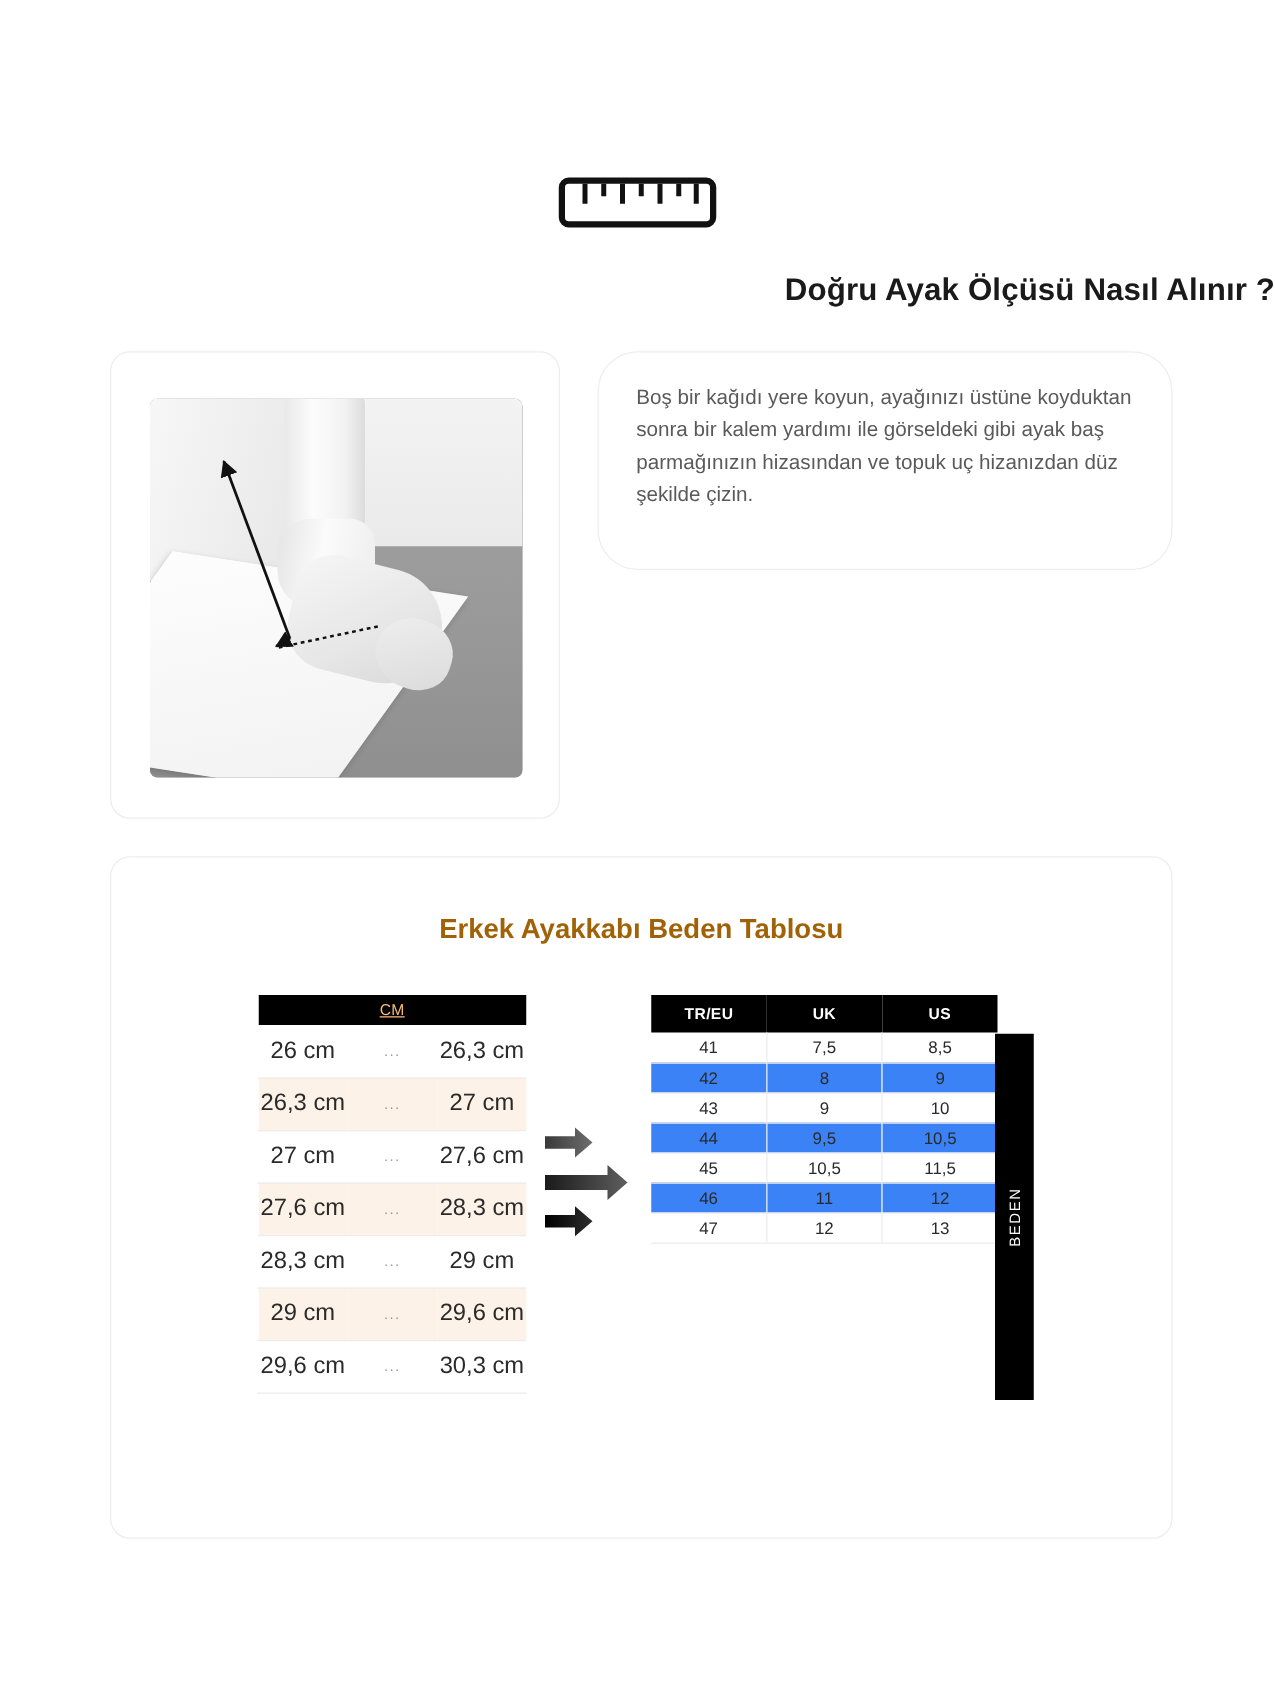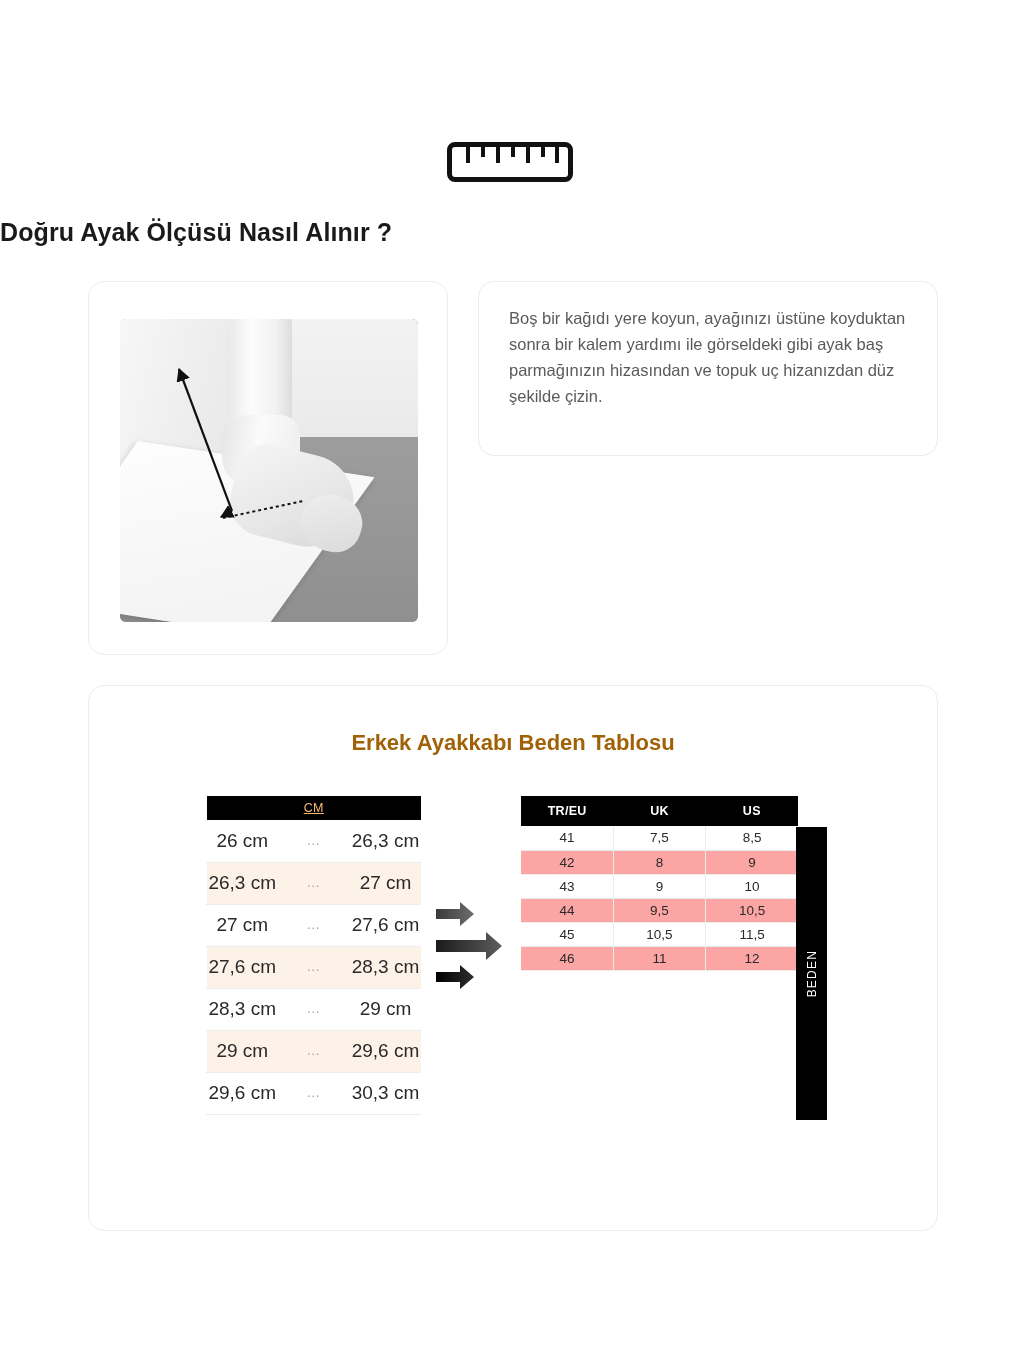--- a/index.html
+++ b/index.html
@@ -48,7 +48,7 @@
     position: absolute;
     left: 0; right: 0;
     top: 218px;
-    text-align: left;
+    text-align: right;
     font-size: 25px;
     font-weight: bold;
     color: #1a1a1a;

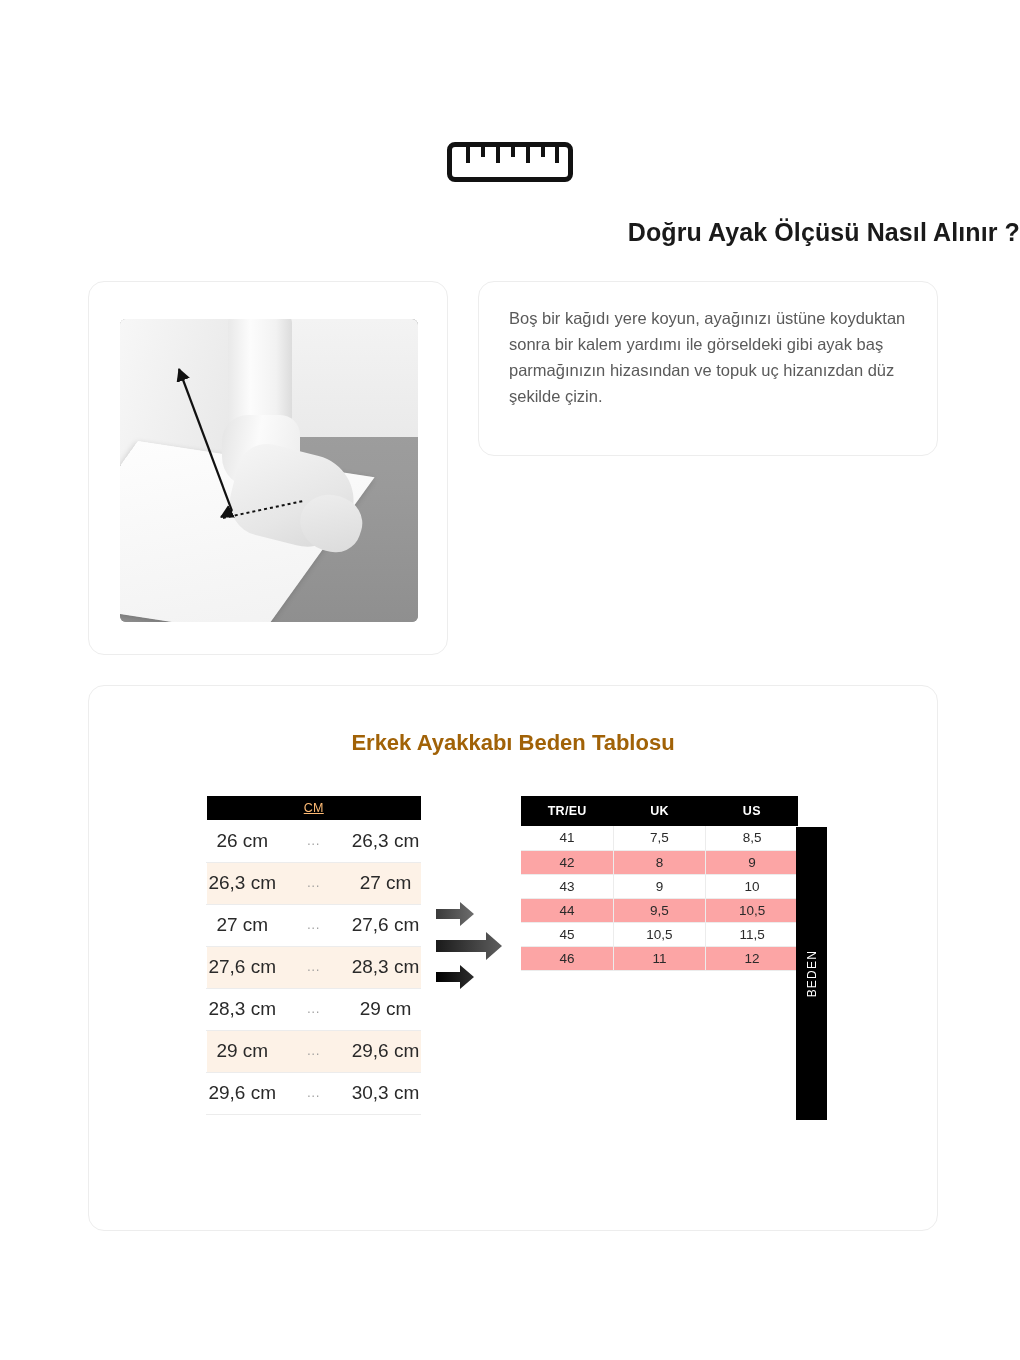--- a/index.html
+++ b/index.html
@@ -172,7 +172,7 @@
     width: 460px;
     background: #ffffff;
     border: 1px solid #ededed;
-    border-radius: 16px;
+    border-radius: 32px;
   }
   .text-card.one { top: 0; height: 175px; }
   .text-card.two { top: 189px; height: 185px; }

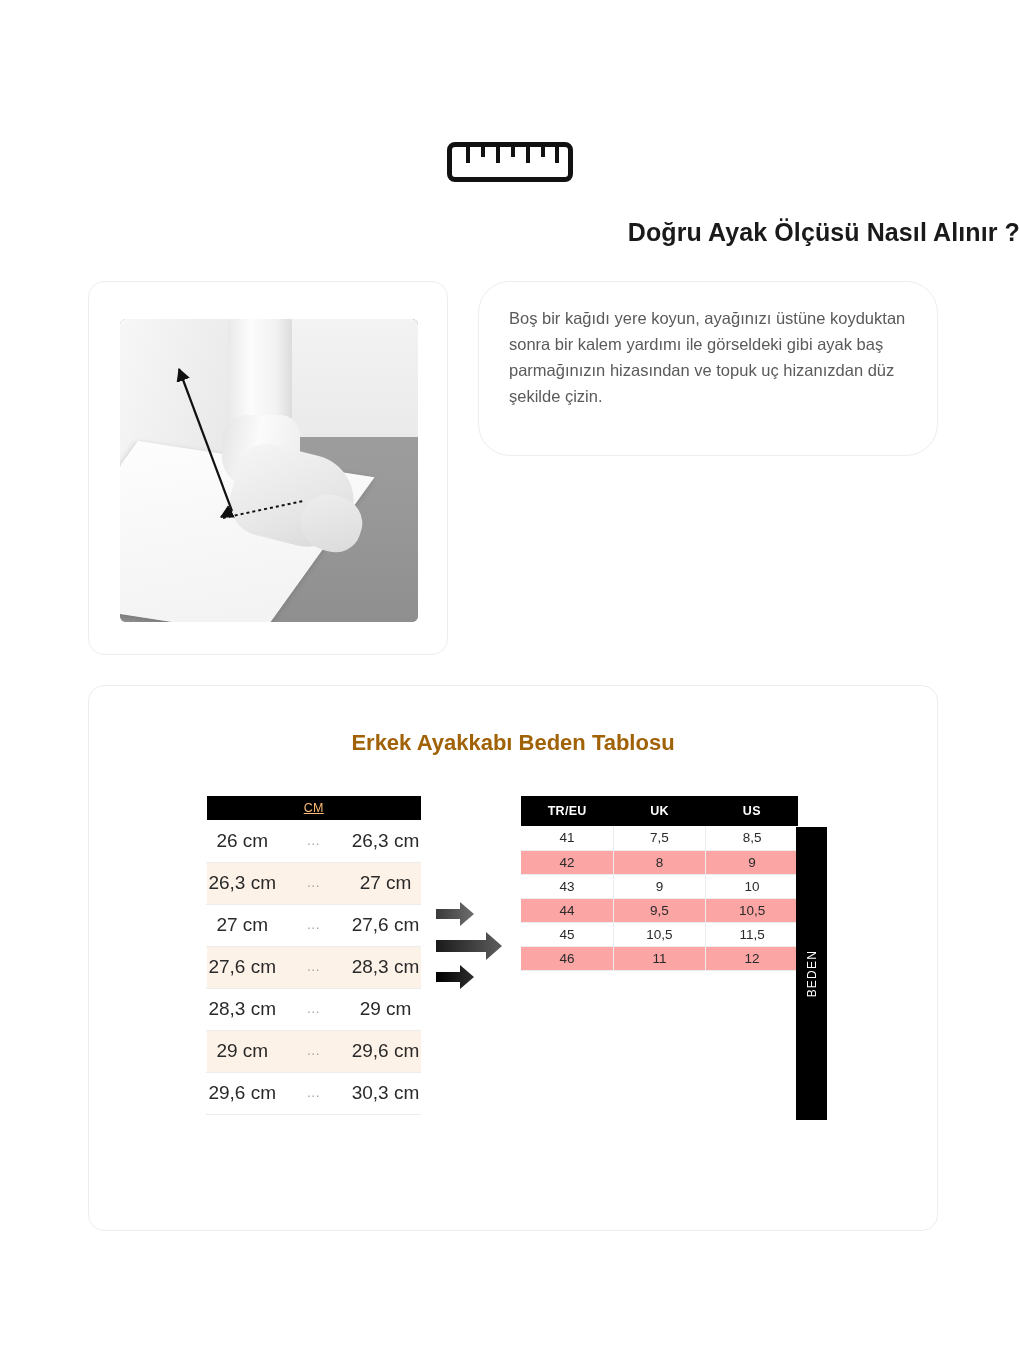--- a/index.html
+++ b/index.html
@@ -284,7 +284,7 @@
     border-right: 1px solid #ececec;
   }
   .size-table td:last-child { border-right: none; }
-  .size-table tr.alt td { background: #fca5a5; }
+  .size-table tr.alt td { background: #3b82f6; }
 
   
   .beden-bar {

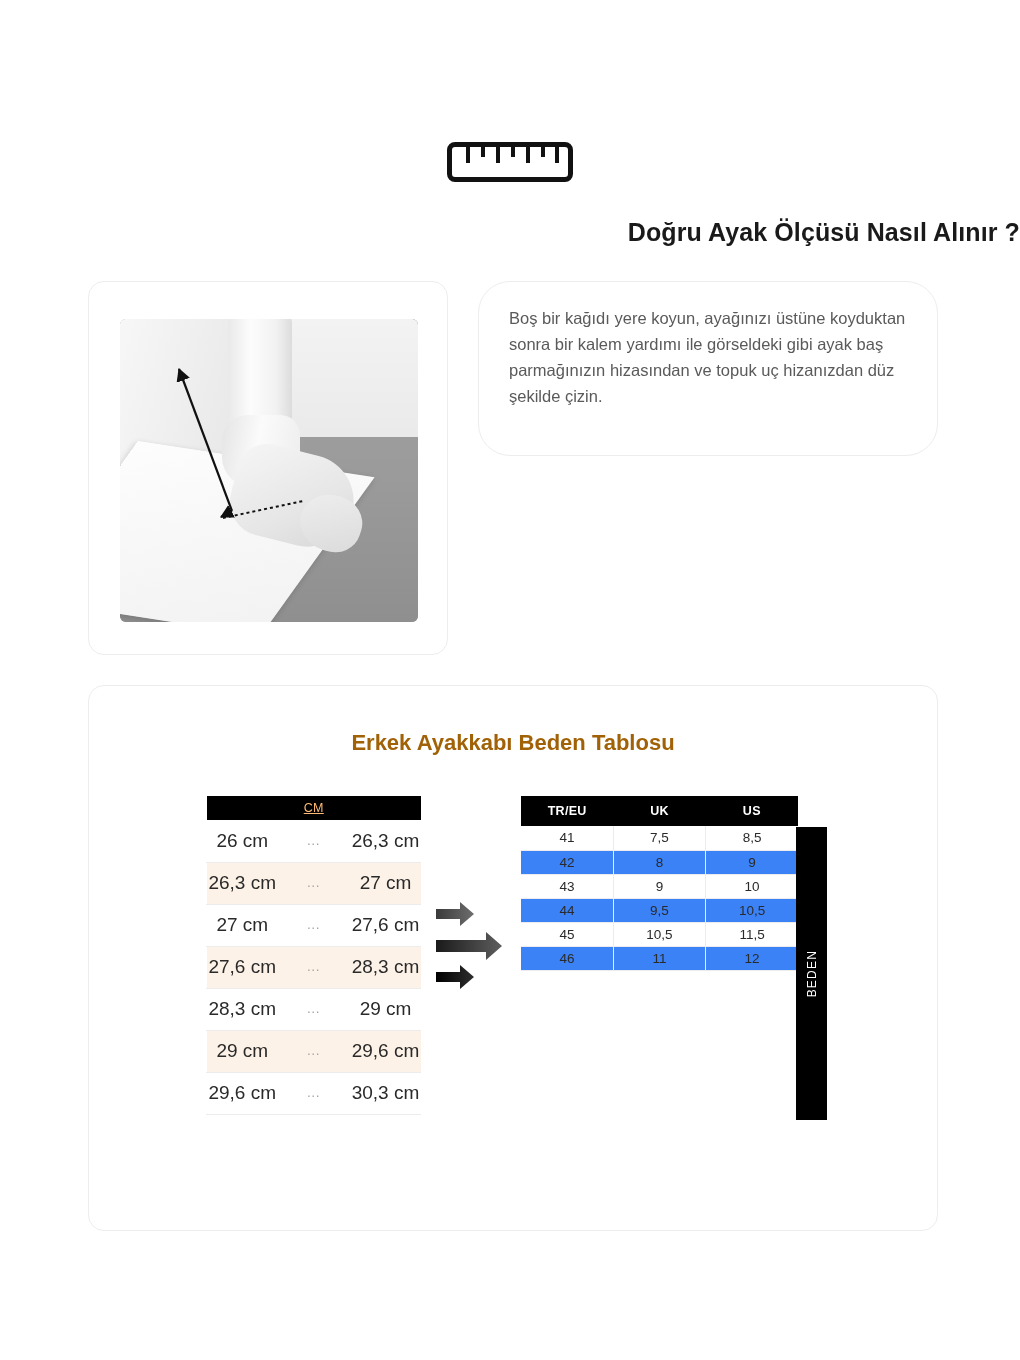--- a/index.html
+++ b/index.html
@@ -469,6 +469,11 @@
               <td>11</td>
               <td>12</td>
             </tr>
+            <tr>
+              <td>47</td>
+              <td>12</td>
+              <td>13</td>
+            </tr>
           </tbody>
       </table>
 

